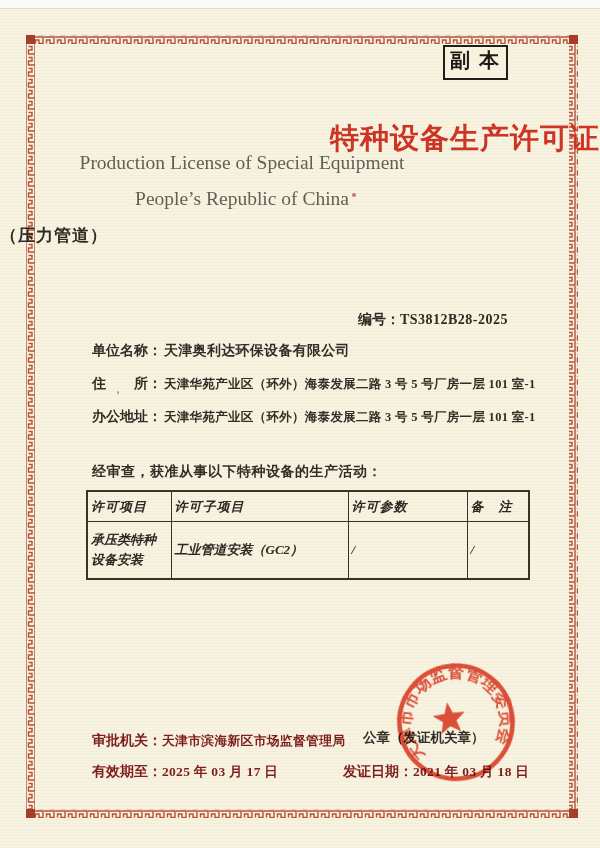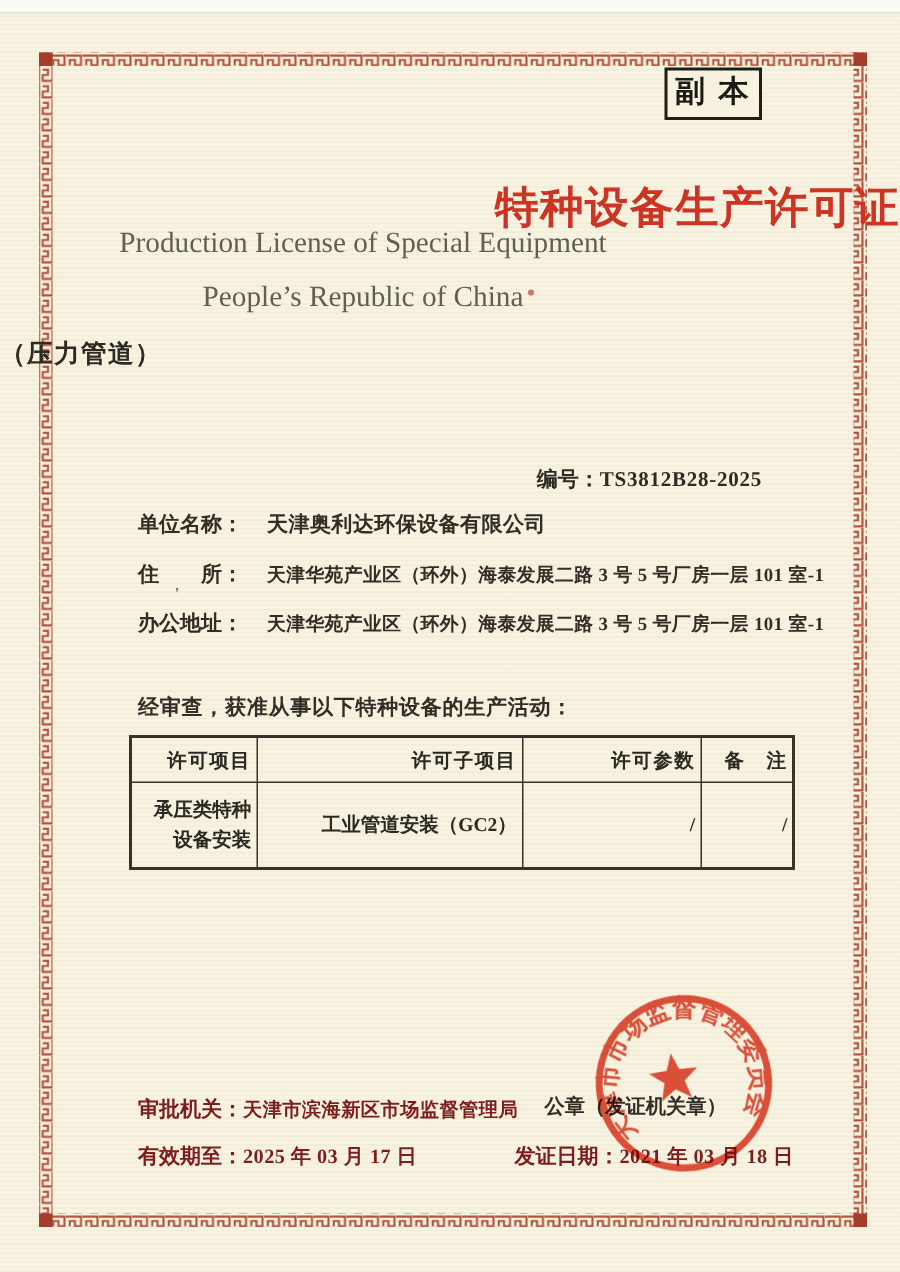--- a/index.html
+++ b/index.html
@@ -34,7 +34,7 @@
 
   .field-row{position:absolute;left:92px;font-weight:700;color:#322e27;white-space:nowrap;}
   .field-row .lbl{font-size:14px;}
-  .field-row .val{font-size:12.5px;margin-left:16px;letter-spacing:.3px;}
+  .field-row .val{font-size:12.5px;margin-left:2px;letter-spacing:.3px;}
   .row-company{top:341px;}
   .row-company .val{font-size:14px;}
   .row-residence{top:374px;}

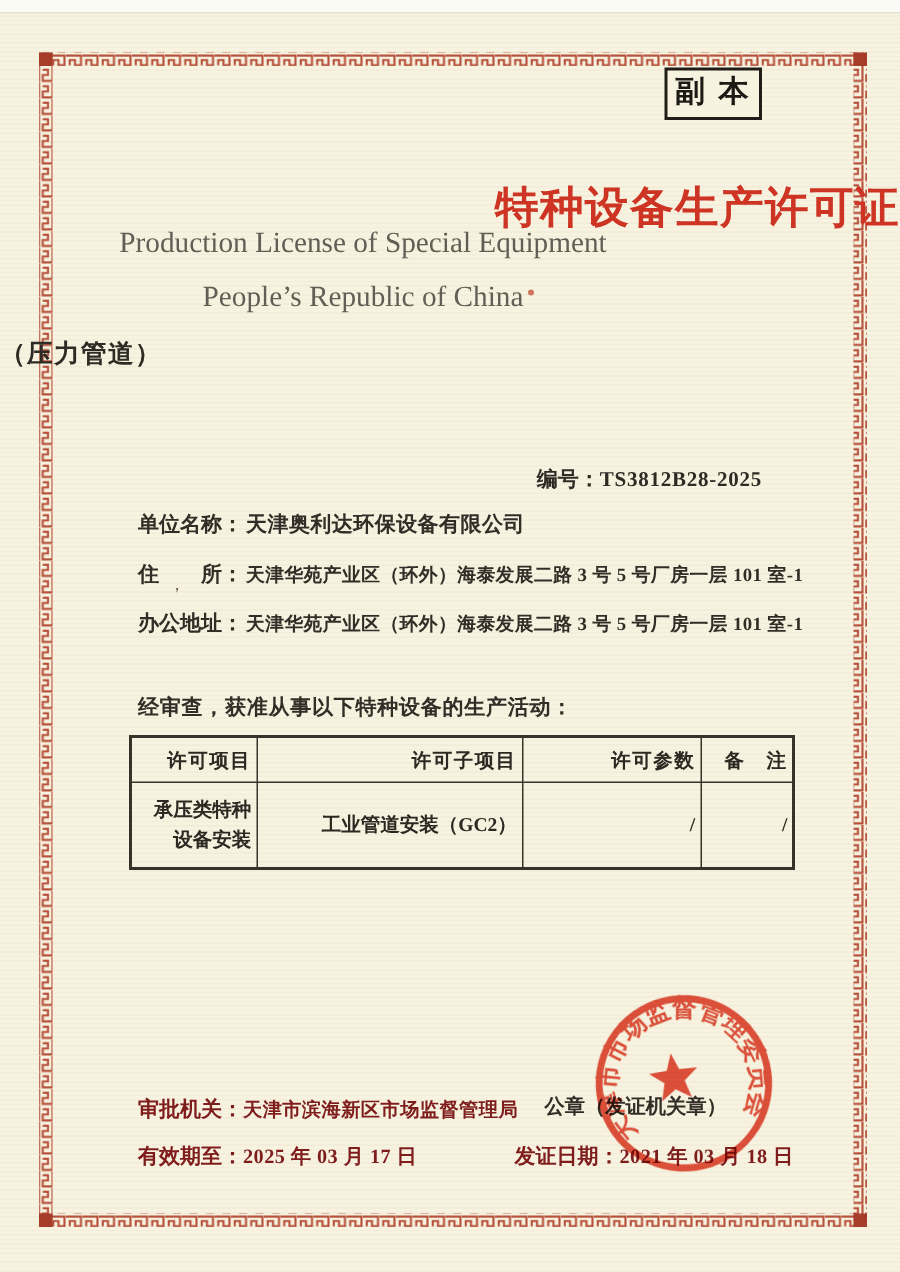--- a/index.html
+++ b/index.html
@@ -47,7 +47,7 @@
     position:absolute;left:86px;top:490px;border-collapse:collapse;table-layout:fixed;
     font-weight:700;color:#2c2822;
   }
-  .lic-table th,.lic-table td{border:1.4px solid #37322a;text-align:right;vertical-align:middle;padding:0 3px;}
+  .lic-table th,.lic-table td{border:1.4px solid #37322a;text-align:left;vertical-align:middle;padding:0 3px;font-style:italic;}
   .lic-table{border:2.2px solid #37322a;}
   .lic-table th{height:29px;font-size:13px;font-weight:700;letter-spacing:1px;}
   .lic-table td{height:56px;font-size:13px;line-height:1.55;}

